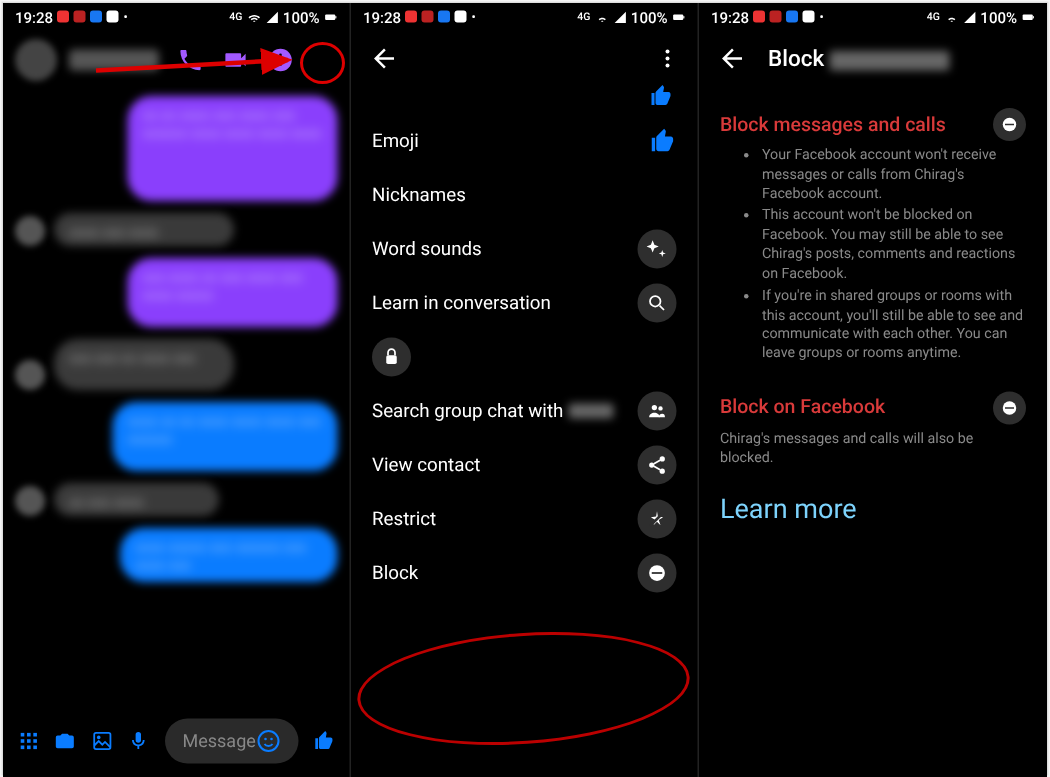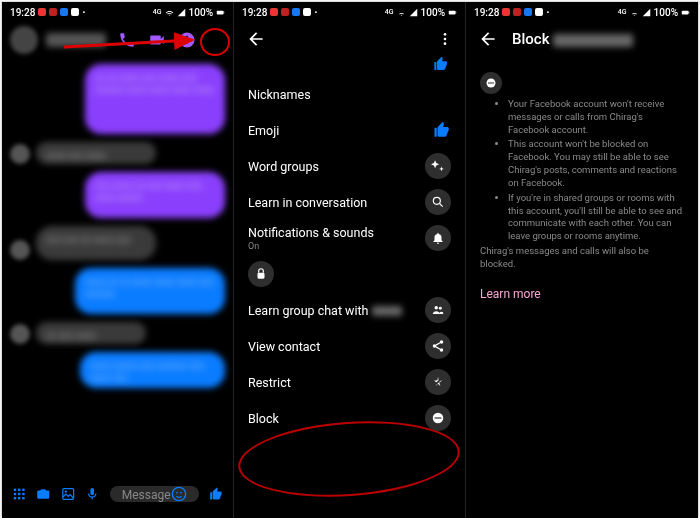--- a/index.html
+++ b/index.html
@@ -42,7 +42,7 @@
     font-weight: 500;
     height: 20px;
   }
-  .status .left, .status .right { display:flex; align-items:center; gap:3px; }
+  .status .left, .status .right { display:flex; align-items:flex-start; gap:3px; }
   .status .ico { width:9px; height:9px; }
   .status .sq { width:8px; height:8px; border-radius:2px; }
 

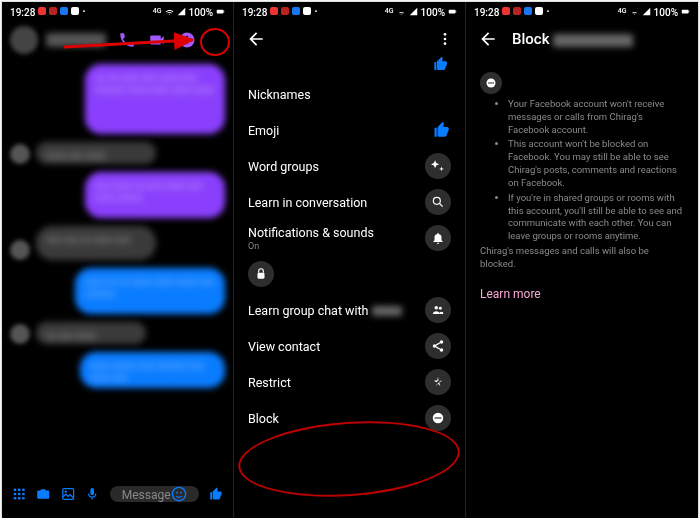--- a/index.html
+++ b/index.html
@@ -513,6 +513,7 @@
 
   <div class="block-body">
     <div class="block-title">
+      <span>Block messages and calls</span>
       <div class="ri" style="width:22px;height:22px;background:#2e2e2e;border-radius:50%;display:flex;align-items:center;justify-content:center">
             <svg width="12" height="12" viewBox="0 0 24 24">
               <circle cx="12" cy="12" r="9" fill="#fff"></circle>

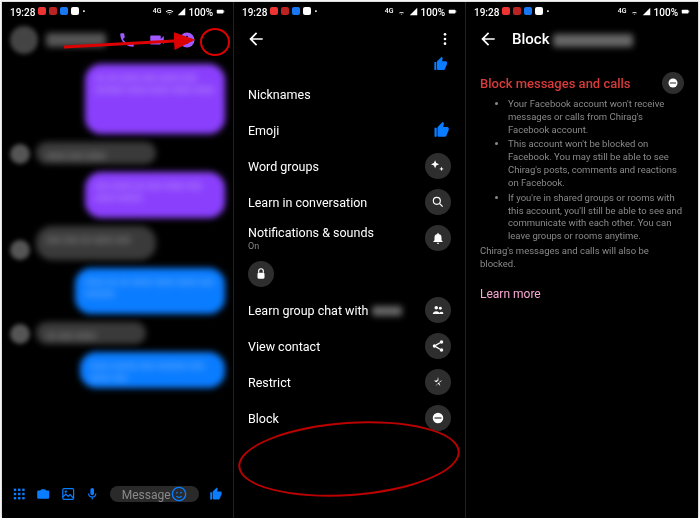--- a/index.html
+++ b/index.html
@@ -383,13 +383,13 @@
 
   <div class="list">
     <div class="list-item">
-      <span>Nicknames</span>
-    </div>
-    <div class="list-item">
       <span>Emoji</span>
       <svg width="18" height="18" viewBox="0 0 24 24">
             <path fill="#0a7cff" d="M2 21h3V9H2v12zm19-11c0-1.1-.9-2-2-2h-5.3l.8-4.2v-.3c0-.4-.2-.8-.4-1.1L13 1 6.6 7.6C6.2 8 6 8.5 6 9v10c0 1.1.9 2 2 2h8c.8 0 1.5-.5 1.8-1.2l2.9-7c.2-.3.3-.6.3-.8v-2z"></path>
           </svg>
+    </div>
+    <div class="list-item">
+      <span>Nicknames</span>
     </div>
     <div class="list-item">
       <span>Word groups</span>

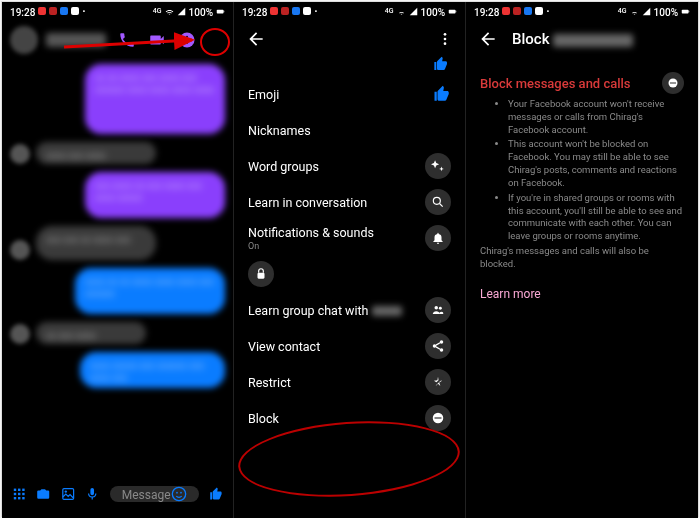--- a/index.html
+++ b/index.html
@@ -392,7 +392,7 @@
       <span>Nicknames</span>
     </div>
     <div class="list-item">
-      <span>Word groups</span>
+      <span>Word sounds</span>
       <div class="ri">
             <svg width="14" height="14" viewBox="0 0 24 24">
               <path fill="#fff" d="M7 2l2 5 5 2-5 2-2 5-2-5-5-2 5-2zM18 13l1 3 3 1-3 1-1 3-1-3-3-1 3-1z"></path>

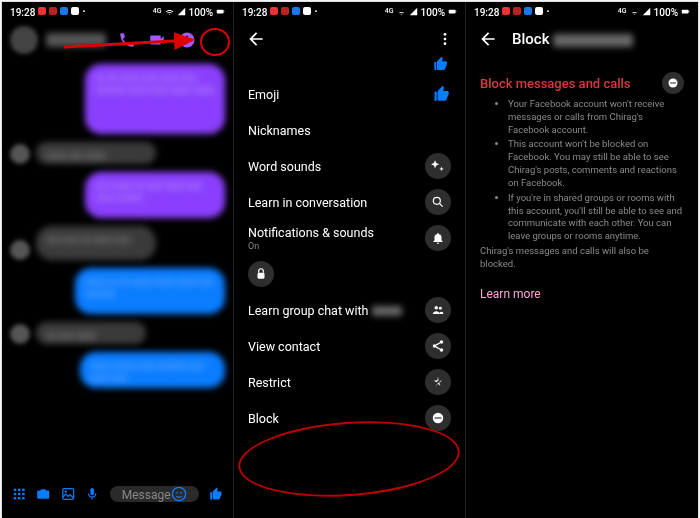--- a/index.html
+++ b/index.html
@@ -411,17 +411,6 @@
           </div>
     </div>
     <div class="list-item">
-      <div>
-        <div>Notifications &amp; sounds</div>
-        <div class="sub">On</div>
-      </div>
-      <div class="ri">
-            <svg width="14" height="14" viewBox="0 0 24 24">
-              <path fill="#fff" d="M12 22a2 2 0 002-2h-4a2 2 0 002 2zm6-6V11a6 6 0 00-5-5.9V4a1 1 0 00-2 0v1.1A6 6 0 006 11v5l-2 2v1h16v-1l-2-2z"></path>
-            </svg>
-          </div>
-    </div>
-    <div class="list-item">
       <div class="ri">
             <svg width="14" height="14" viewBox="0 0 24 24">
               <rect x="6" y="10" width="12" height="10" rx="2" fill="#fff"></rect>

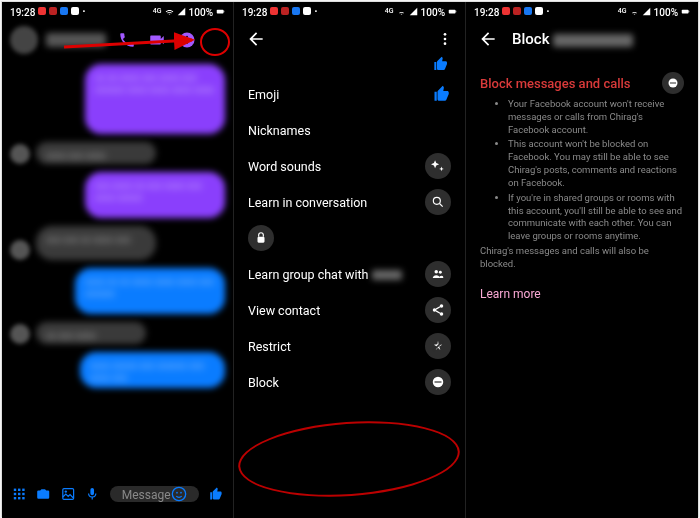--- a/index.html
+++ b/index.html
@@ -419,7 +419,7 @@
           </div>
     </div>
     <div class="list-item">
-      <span><span>Learn group chat with</span> <span class="blur-name" style="width:30px;height:10px"></span></span>
+      <span><span>Search group chat with</span> <span class="blur-name" style="width:30px;height:10px"></span></span>
       <div class="ri">
             <svg width="14" height="14" viewBox="0 0 24 24">
               <circle cx="9" cy="8" r="3" fill="#fff"></circle>

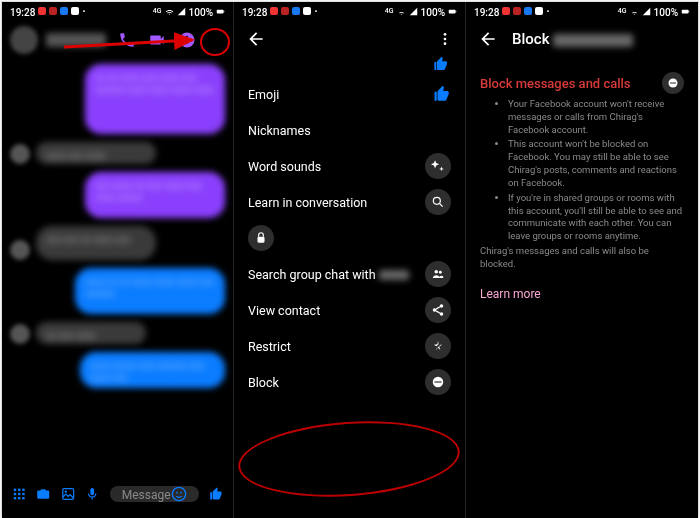--- a/index.html
+++ b/index.html
@@ -516,6 +516,15 @@
       <li>If you're in shared groups or rooms with this account, you'll still be able to see and communicate with each other. You can leave groups or rooms anytime.</li>
     </ul>
 
+    <div class="block-title" style="padding-top:16px">
+      <span>Block on Facebook</span>
+      <div class="ri" style="width:22px;height:22px;background:#2e2e2e;border-radius:50%;display:flex;align-items:center;justify-content:center">
+            <svg width="12" height="12" viewBox="0 0 24 24">
+              <circle cx="12" cy="12" r="9" fill="#fff"></circle>
+              <rect x="6" y="11" width="12" height="2" fill="#2e2e2e"></rect>
+            </svg>
+          </div>
+    </div>
     <div class="block-desc" style="padding-left:0">Chirag's messages and calls will also be blocked.</div>
 
     <div class="learn">Learn more</div>

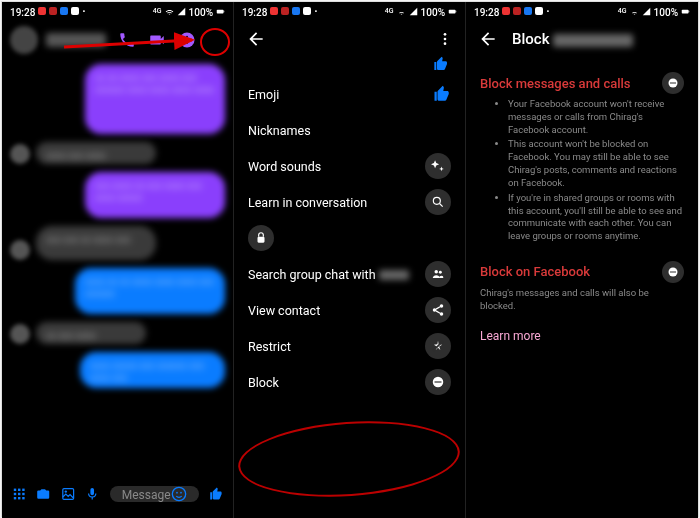--- a/index.html
+++ b/index.html
@@ -198,8 +198,8 @@
   }
   .block-desc li { margin-bottom:2px; list-style: disc; margin-left:18px;}
   .learn {
-    color:#f9a8d4;
-    font-size:12px;
+    color:#7dd3fc;
+    font-size:18px;
     padding-top:16px;
   }
 

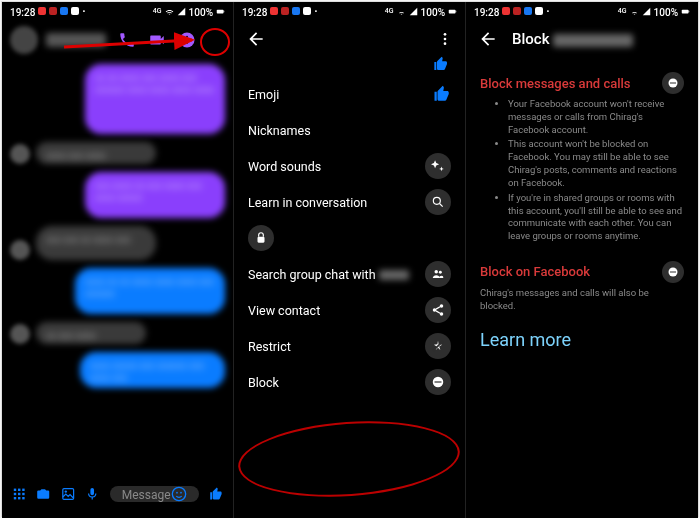--- a/index.html
+++ b/index.html
@@ -122,9 +122,9 @@
     flex:1;
     background:#2a2a2a;
     border-radius:18px;
-    height:16px;
-    display:flex;
-    align-items:flex-end;
+    height:30px;
+    display:flex;
+    align-items:center;
     padding:0 12px;
     color:#888;
     font-size:12px;

